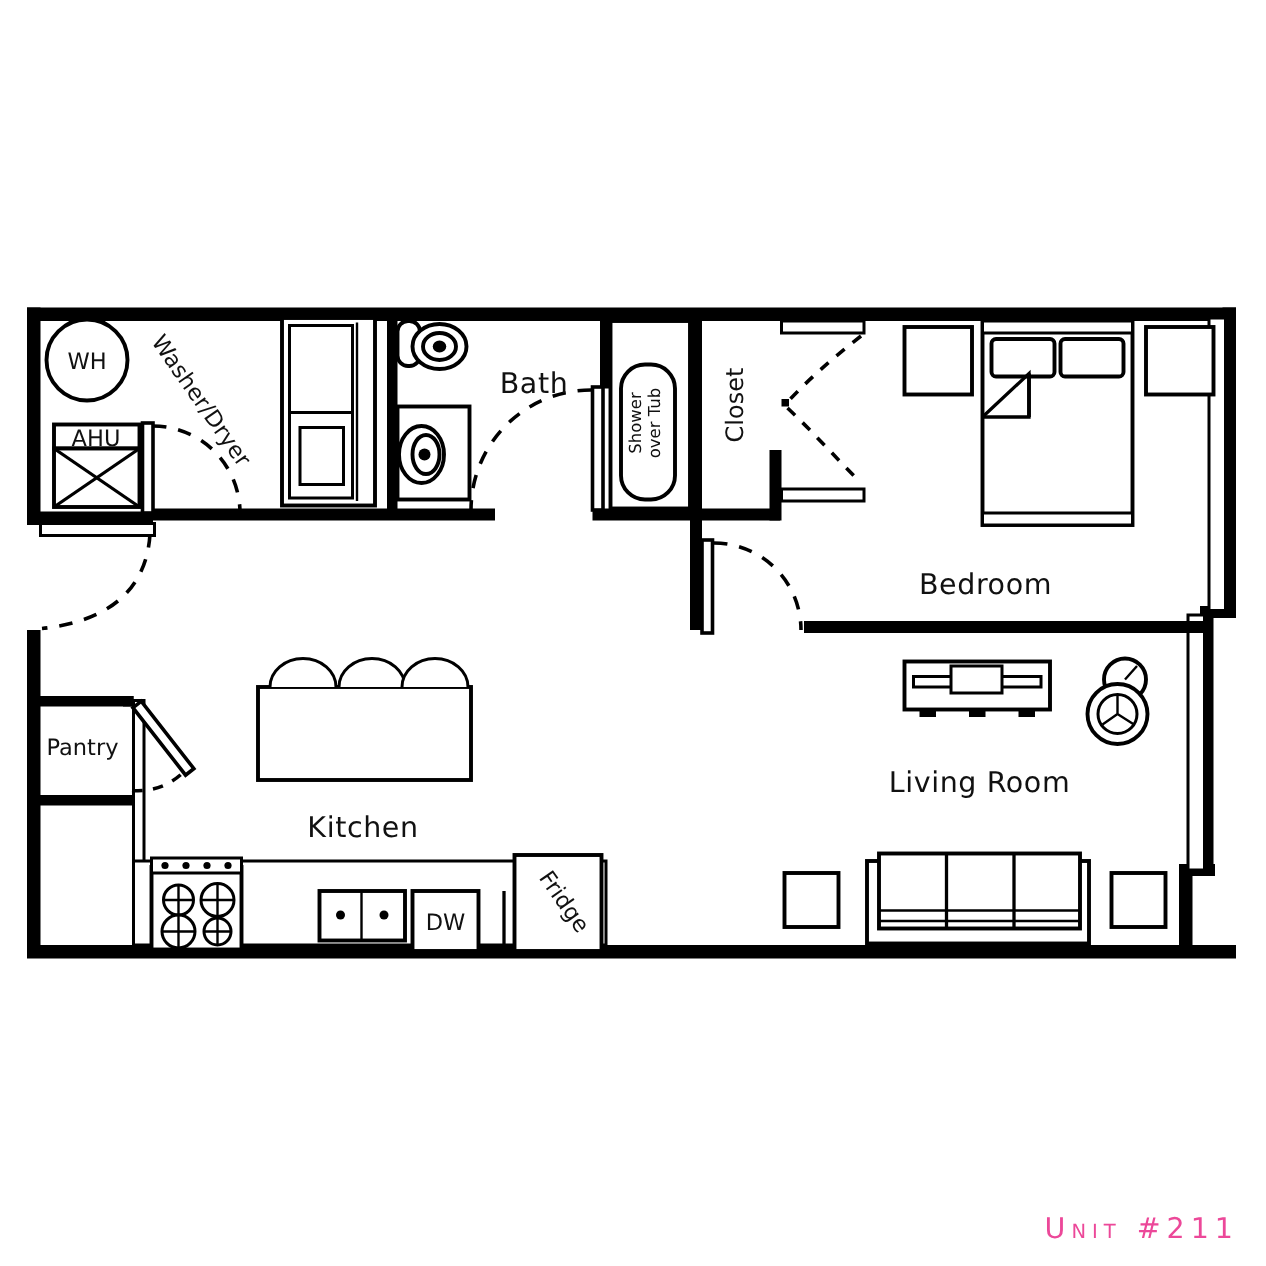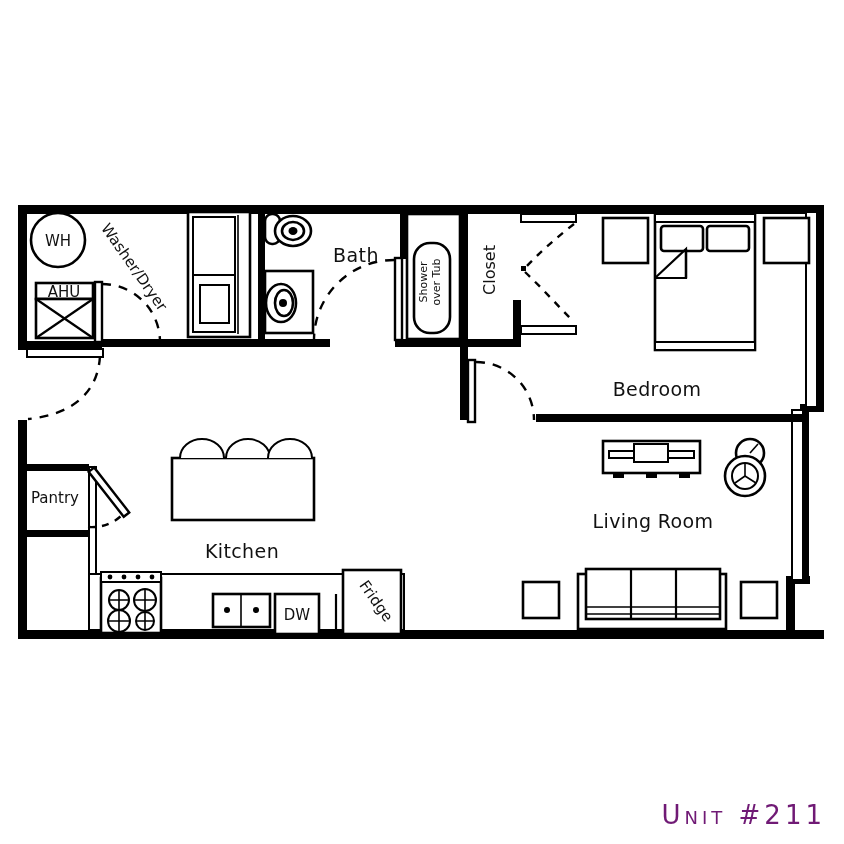--- a/index.html
+++ b/index.html
@@ -27,8 +27,8 @@
            font-size:16px;fill:#111111;}
   .unit-caption{position:absolute;right:18px;bottom:14px;
            font-family:"DejaVu Sans","Liberation Sans",sans-serif;
-           font-size:26px;font-variant:small-caps;letter-spacing:4px;
-           color:#701a75;white-space:nowrap;}
+           font-size:19px;font-variant:small-caps;letter-spacing:4px;
+           color:#ec4899;white-space:nowrap;}
 </style>
 </head>
 <body>

